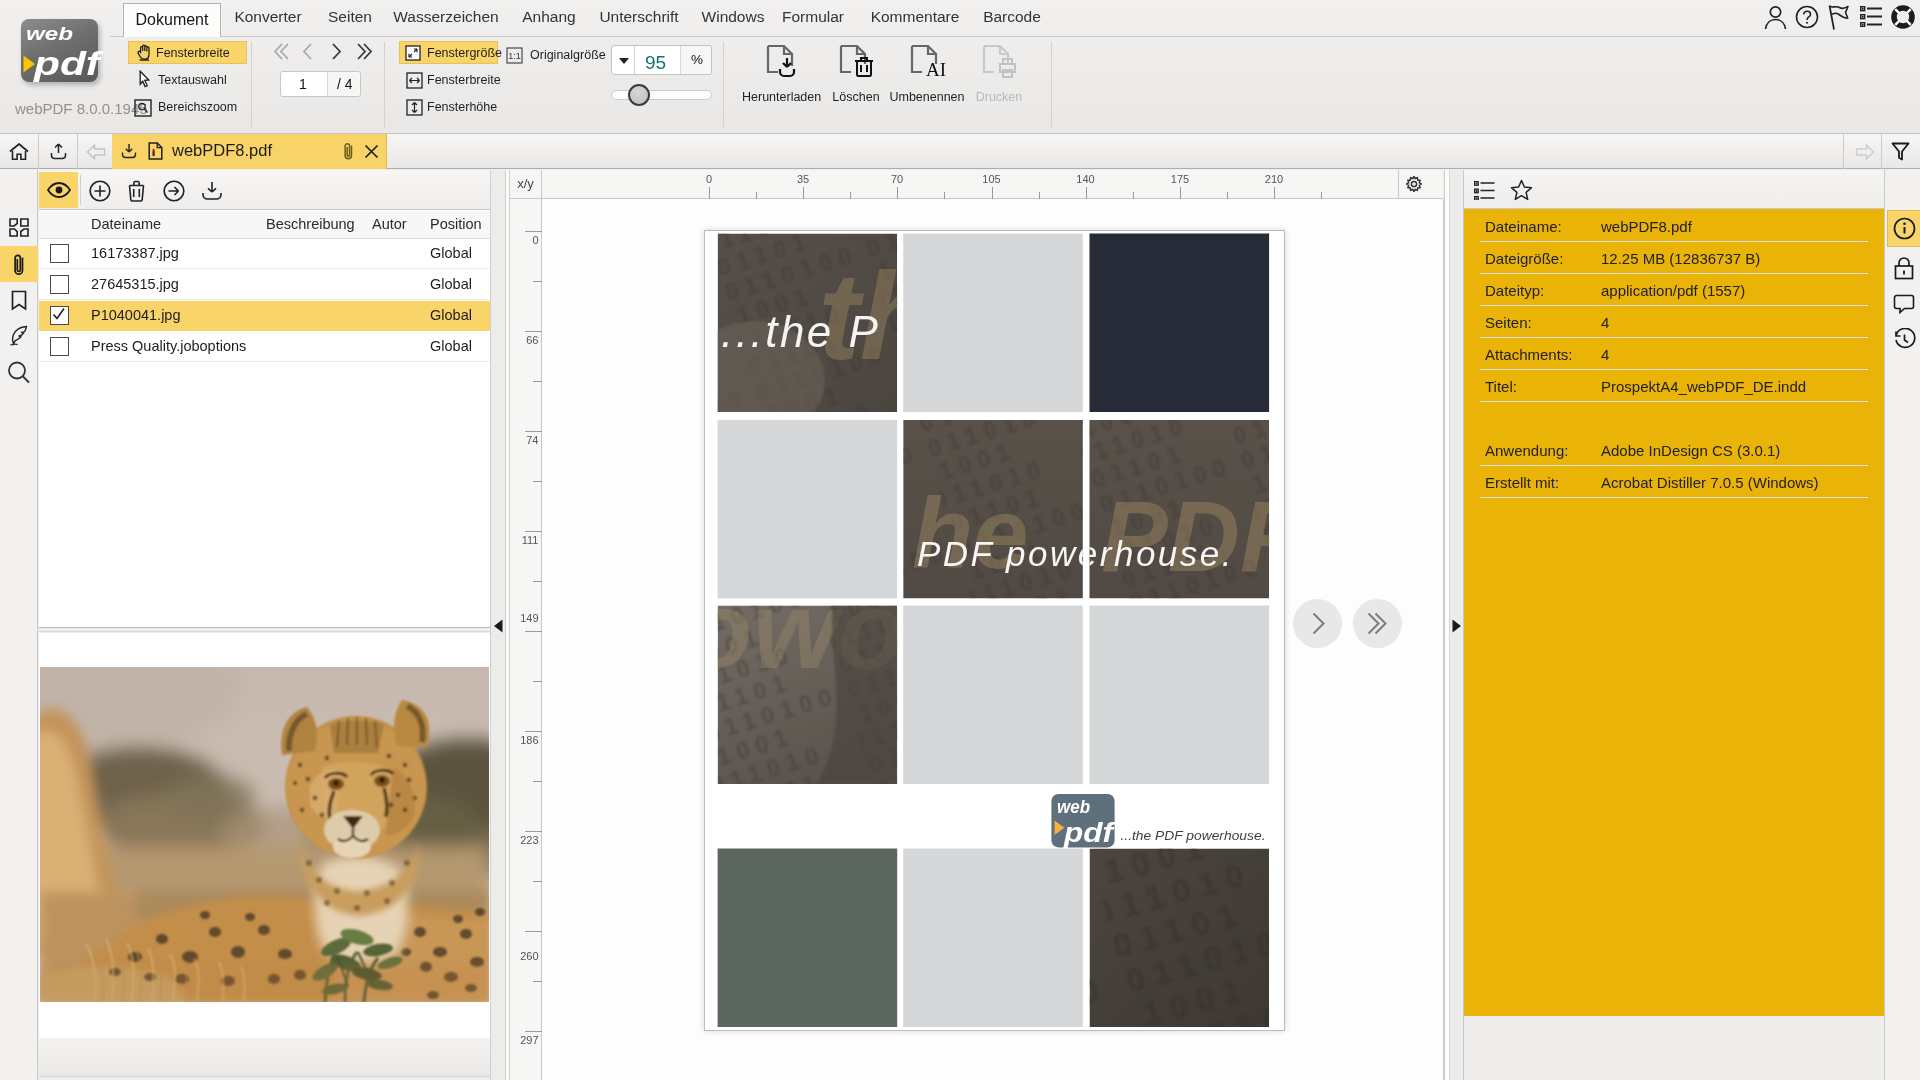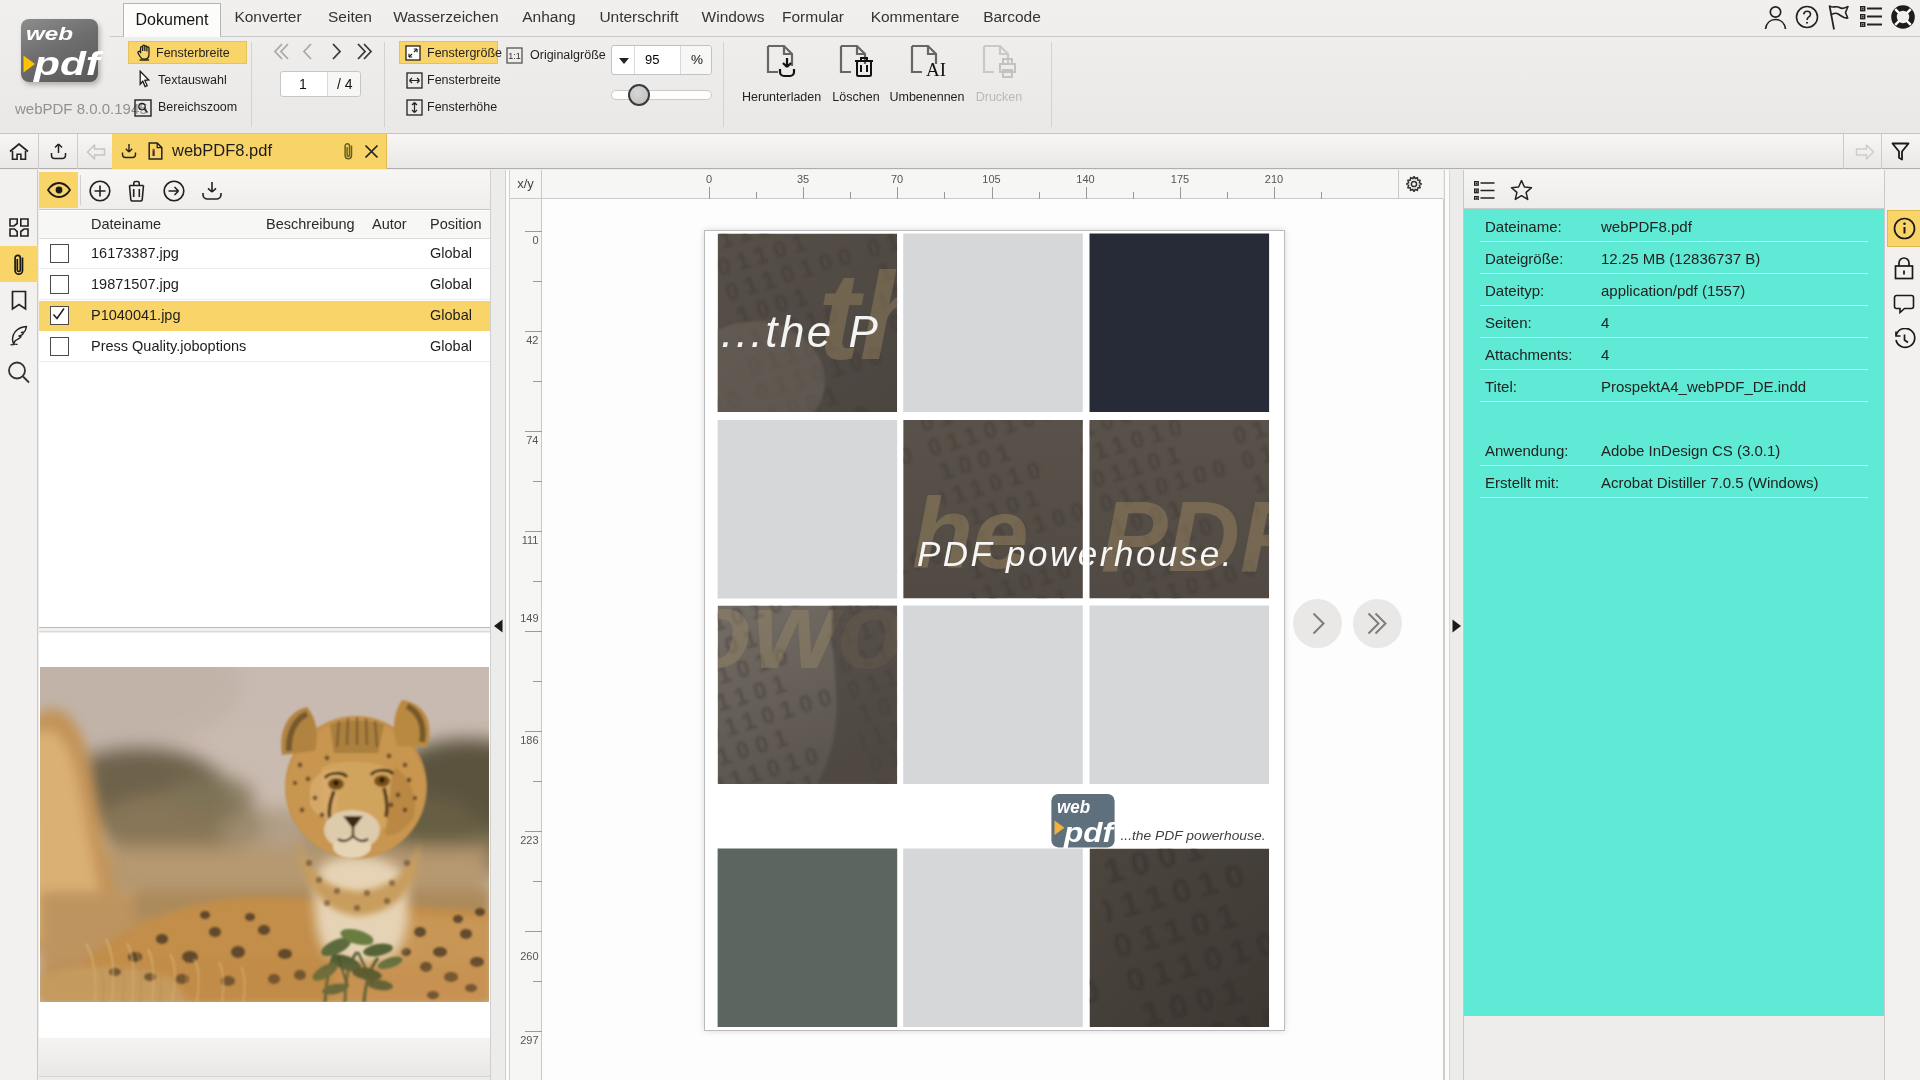--- a/index.html
+++ b/index.html
@@ -170,7 +170,7 @@
     <svg class="abs" style="left:7px;top:12px" width="10" height="6" viewBox="0 0 10 6">
         <path d="M0 0h10L5 6z" fill="#222"></path>
       </svg>
-    <span class="abs" style="left:33px;top:6px;font-size:13px;color:#000000">95</span>
+    <span class="abs" style="left:33px;top:6px;font-size:19px;color:#0f766e">95</span>
     <span class="abs" style="left:79px;top:6px;font-size:13.5px;color:#111">%</span>
   </div>
   <div id="slider"></div>

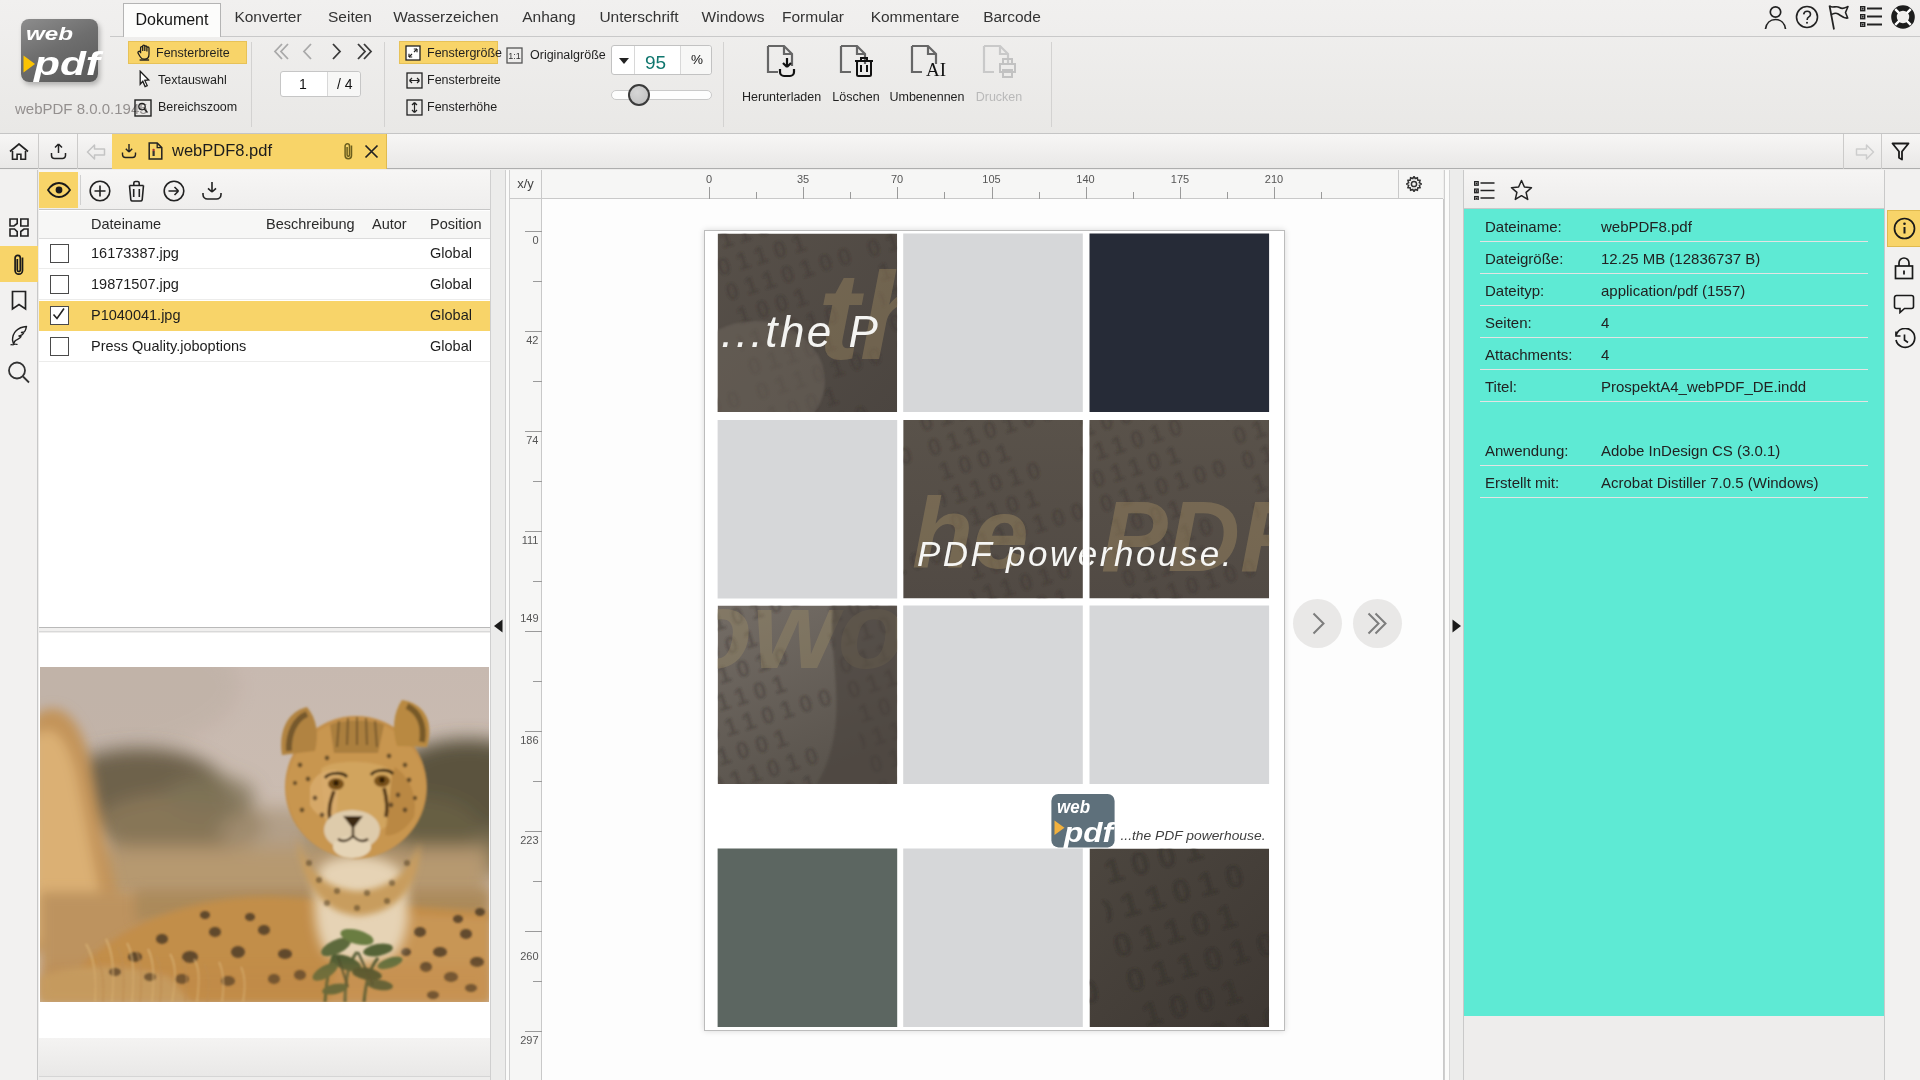--- a/index.html
+++ b/index.html
@@ -73,7 +73,7 @@
 #page{position:absolute;left:704px;top:230px;width:581px;height:801px;background:#fff;border:1px solid #bcbcbc;box-shadow:0 0 6px rgba(0,0,0,.15)}
 .navc{position:absolute;top:599px;width:49px;height:49px;border-radius:50%;background:#e9e8e7}
 
-#rpanel{position:absolute;left:1464px;top:170px;width:420px;height:846px;background:#5eead4}
+#rpanel{position:absolute;left:1464px;top:170px;width:420px;height:846px;background:#eab308}
 #rptop{position:absolute;left:0;top:0;width:420px;height:39px;background:linear-gradient(#f6f5f4,#eeedec);border-bottom:1px solid #c9c9c9}
 .irow{position:absolute;left:16px;width:388px;height:32px;border-bottom:1px solid #e4e4e3}
 .irow .k{position:absolute;left:5px;top:8px;font-size:15px;color:#222}

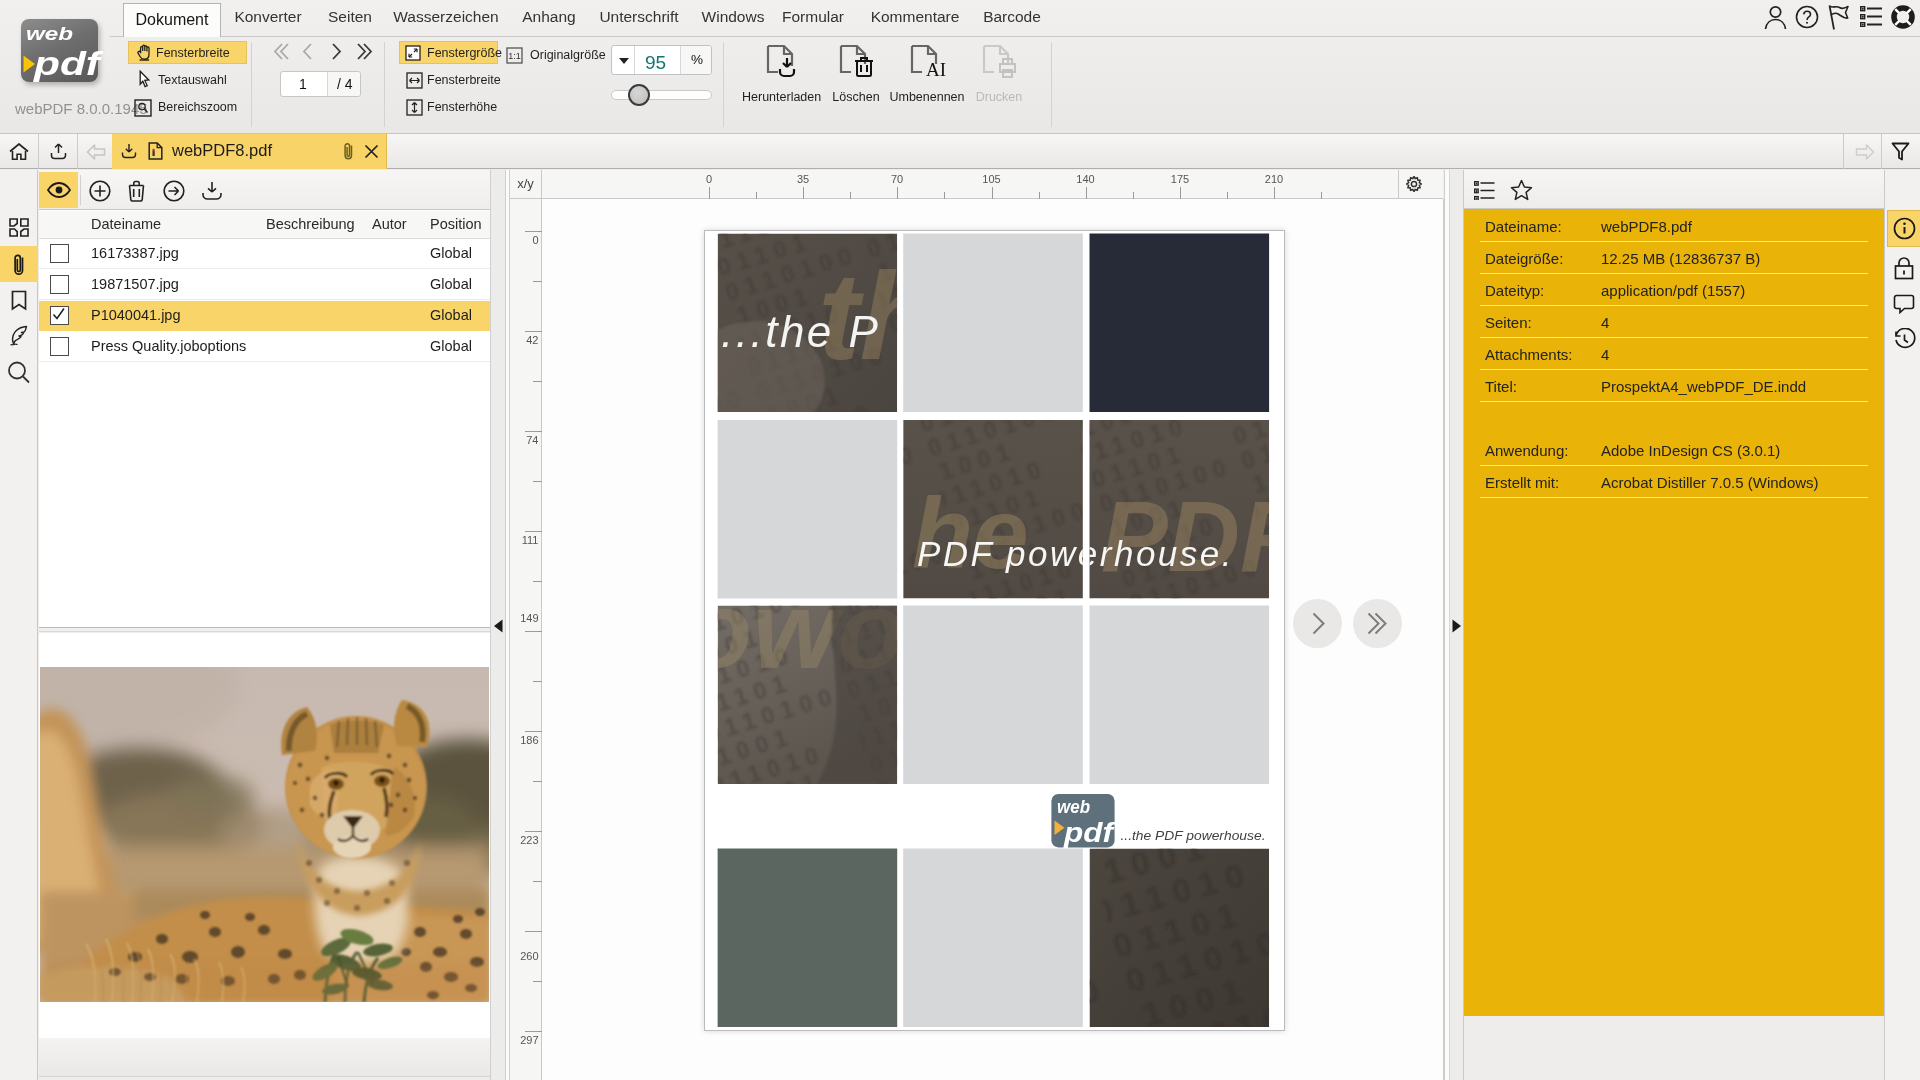--- a/index.html
+++ b/index.html
@@ -372,7 +372,7 @@
     </div>
   <div class="arow" style="top:100px">
       <div class="cb"></div>
-      <span class="nm">19871507.jpg</span>
+      <span class="nm">27645315.jpg</span>
       <span class="gl">Global</span>
     </div>
   <div class="arow" style="top:131px;background:#f8d469;border-bottom:1px solid #f8d469">

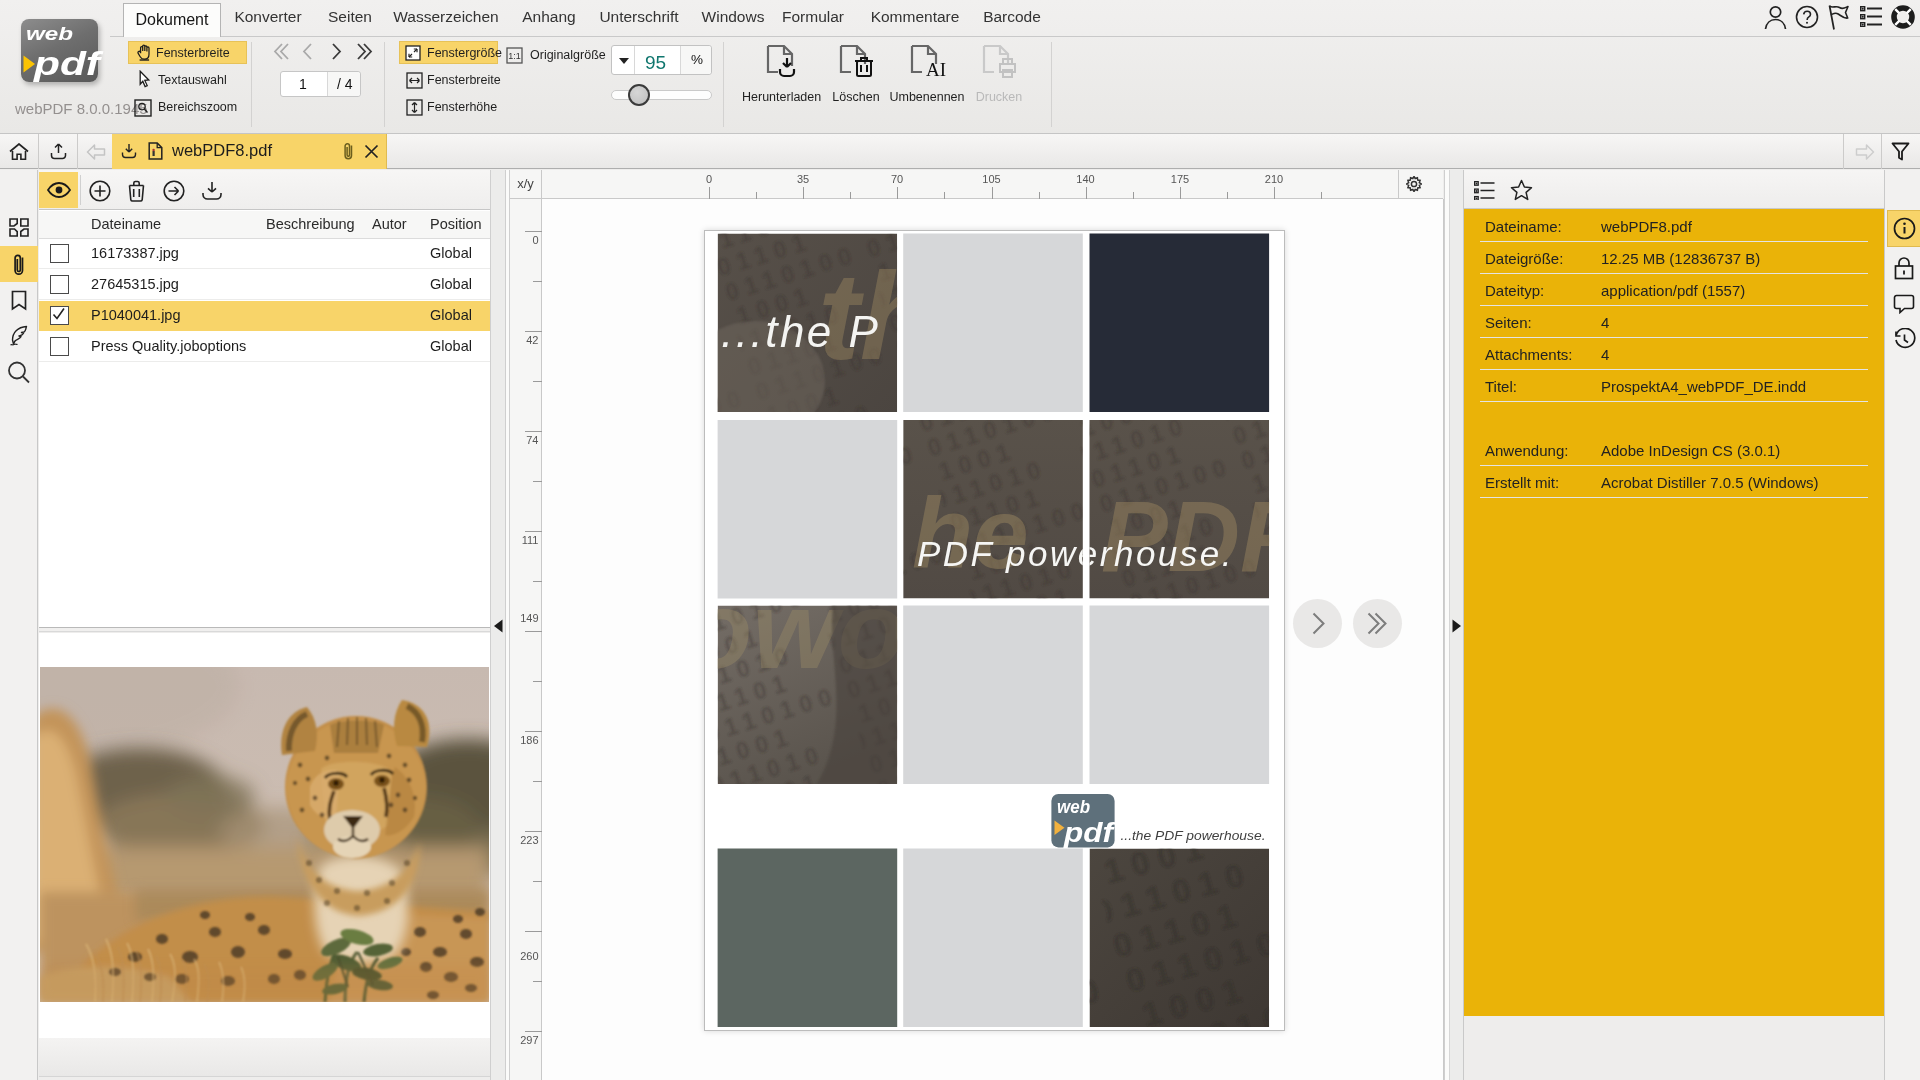--- a/index.html
+++ b/index.html
@@ -566,7 +566,7 @@
 <div id="vruler">
   <span class="rnum" style="right:2.5px;top:64px">0</span>
     <div class="htick" style="left:14.5px;top:60.5px;width:17px;height:1px"></div>
-  <span class="rnum" style="right:2.5px;top:164px">42</span>
+  <span class="rnum" style="right:2.5px;top:164px">66</span>
     <div class="htick" style="left:14.5px;top:160.5px;width:17px;height:1px"></div>
   <span class="rnum" style="right:2.5px;top:264px">74</span>
     <div class="htick" style="left:14.5px;top:260.5px;width:17px;height:1px"></div>

